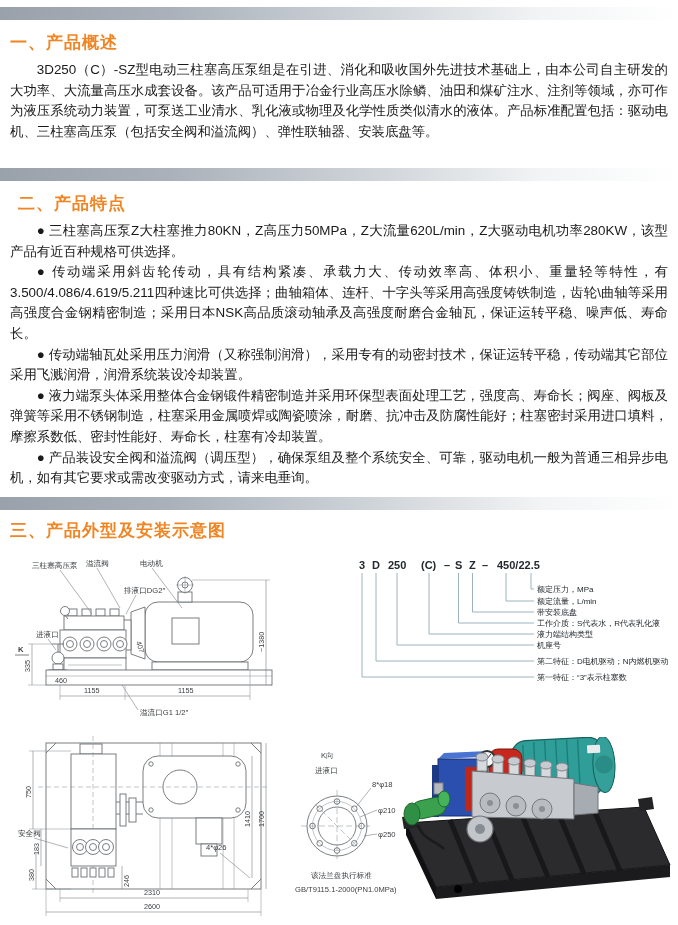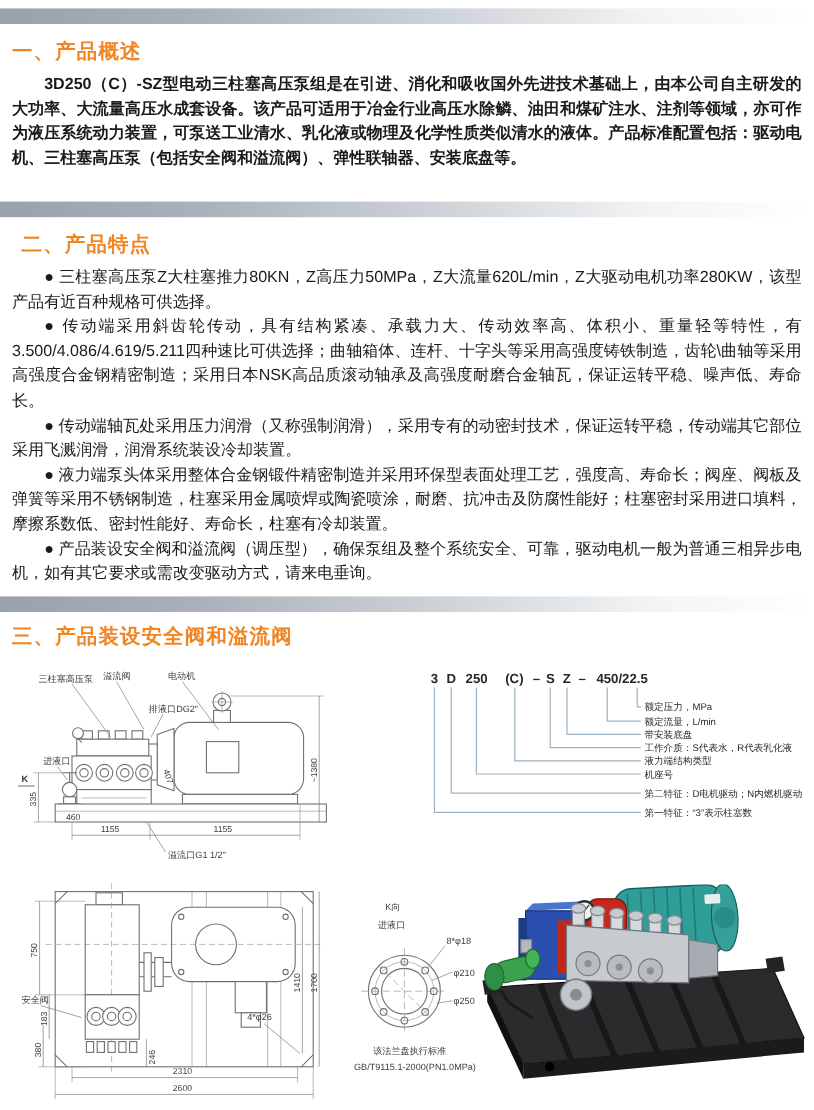--- a/index.html
+++ b/index.html
@@ -22,7 +22,7 @@
   #s4{top:519px;left:360px}
   .para{
     position:absolute;top:60px;left:10px;width:658px;margin:0;
-    font-size:13.4px;line-height:20.5px;text-align:justify;text-indent:2em;font-weight:bold;
+    font-size:13.4px;line-height:20.5px;text-align:justify;text-indent:2em;
   }
   .bullets{position:absolute;top:221px;left:10px;width:658px;}
   .bullets p{margin:0;font-size:13.4px;line-height:20.6px;text-align:justify;text-indent:2em;}

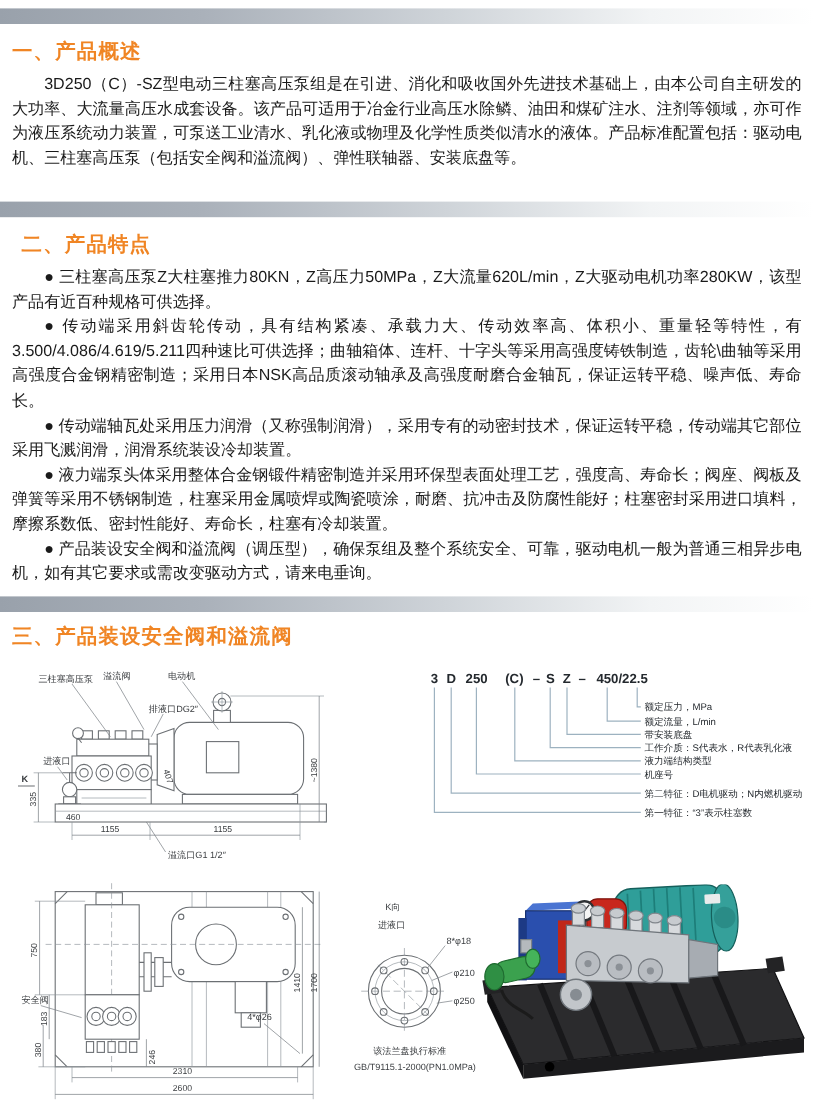--- a/index.html
+++ b/index.html
@@ -62,7 +62,7 @@
   </div>
 
   <div class="bar bar3"></div>
-  <h1 id="s3">三、产品装设安全阀和溢流阀</h1>
+  <h1 id="s3">三、产品外型及安装示意图</h1>
 
   <svg id="svg-side" width="338" height="172" viewBox="0 0 338 172">
 

